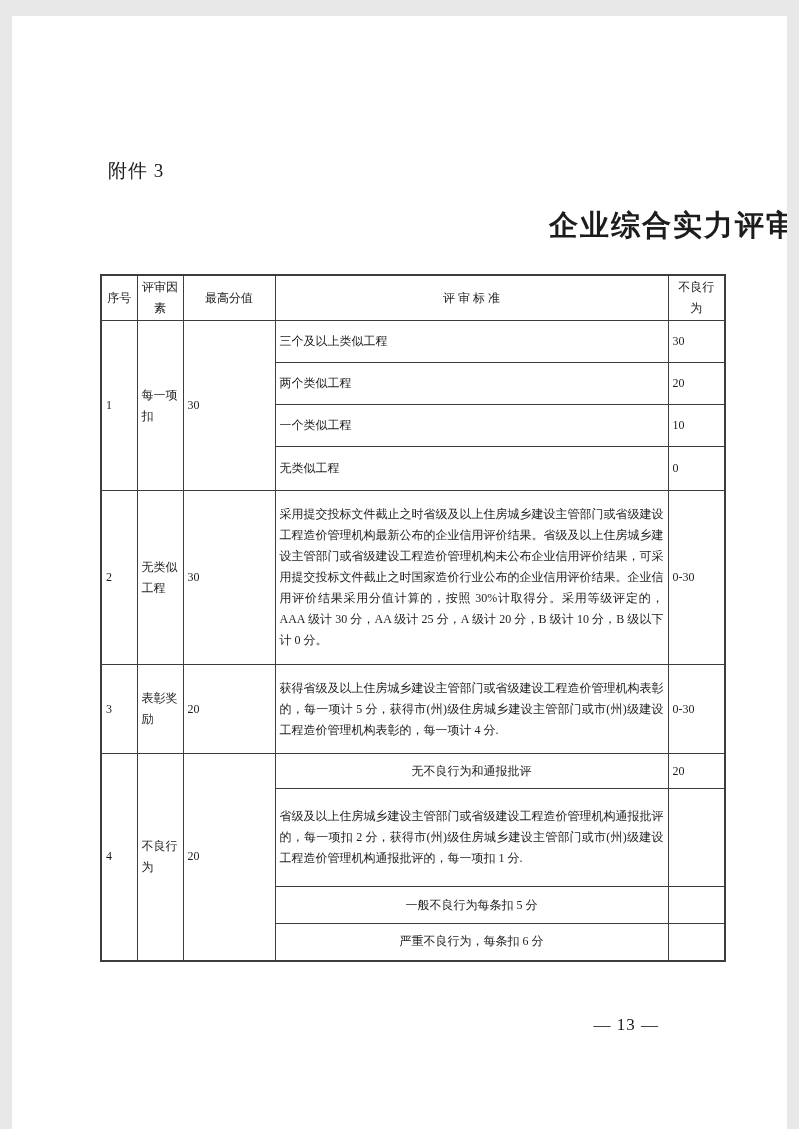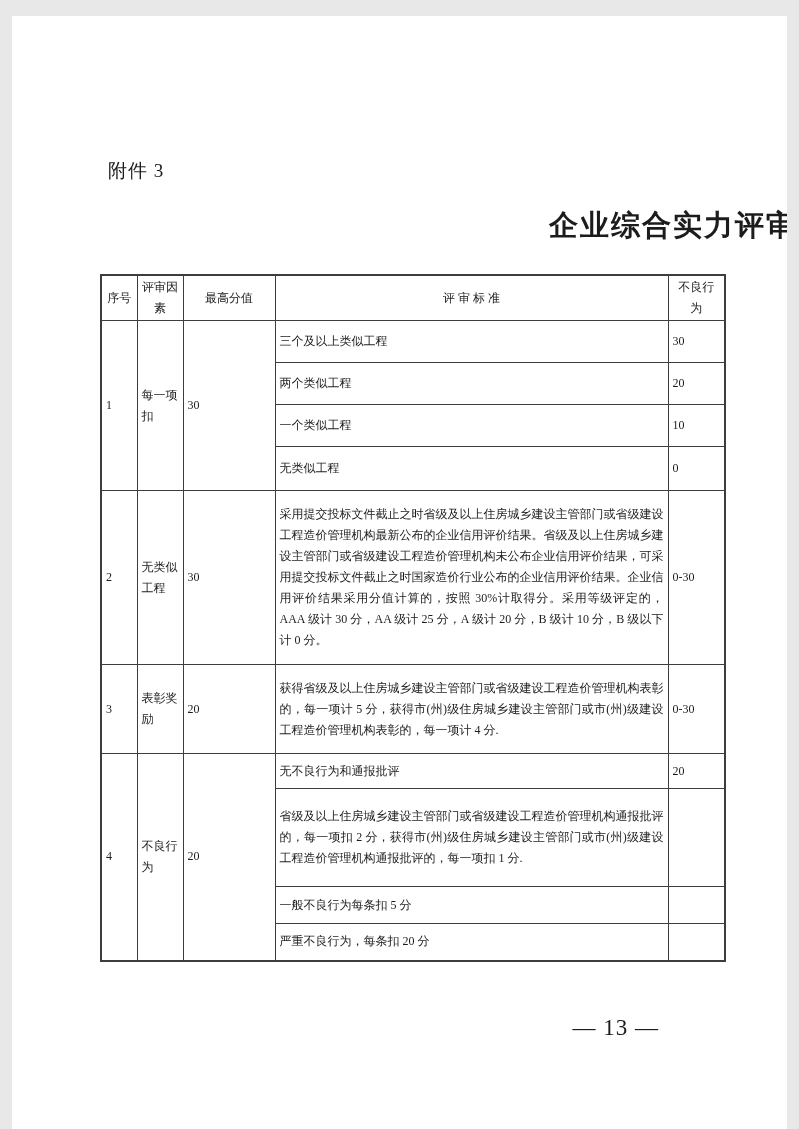--- a/index.html
+++ b/index.html
@@ -57,7 +57,7 @@
     padding: 2px 6px 2px 7px;
     line-height: 21.7px;
   }
-  .plain { text-align: left; padding-left: 7px; }
+  .plain { text-align: center; padding-left: 7px; }
   .hdr { text-align: center; line-height: 20px; }
   .page-number {
     position: absolute;

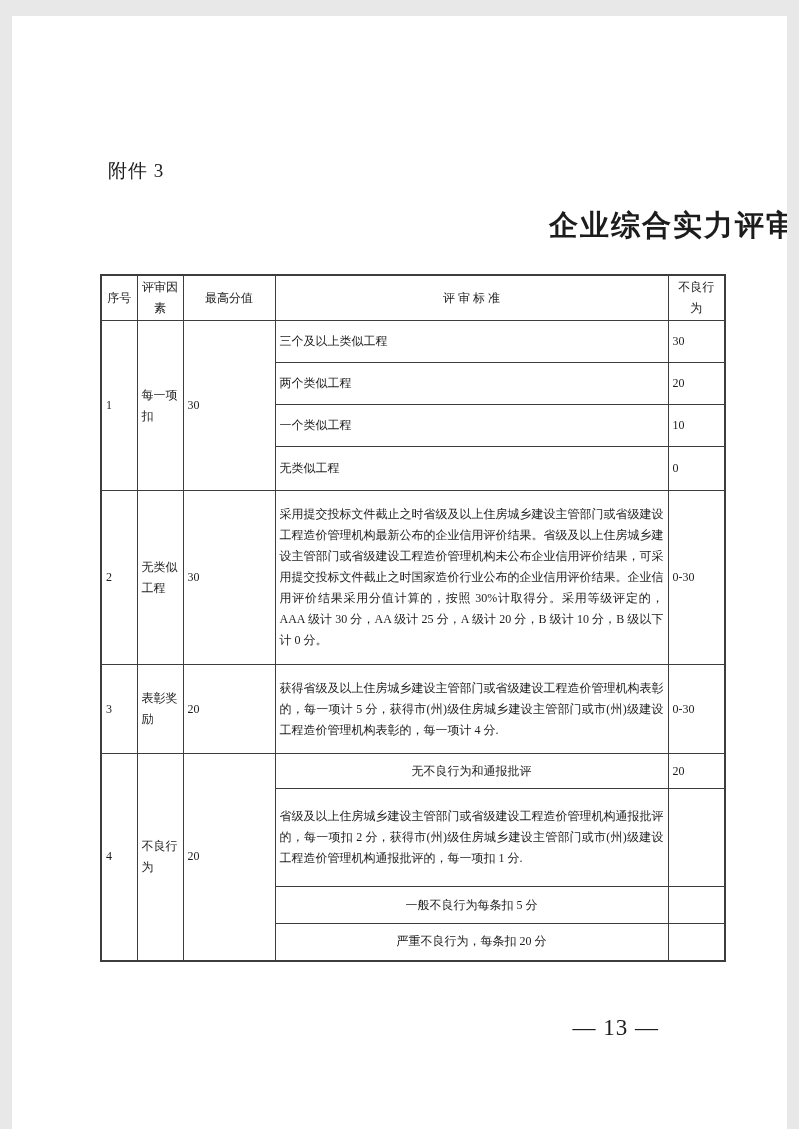--- a/index.html
+++ b/index.html
@@ -145,7 +145,7 @@
         <td class="c"></td>
       </tr>
       <tr style="height:37px">
-        <td class="plain">严重不良行为，每条扣 20 分</td>
+        <td class="plain">严重不良行为，每条扣 6 分</td>
         <td class="c"></td>
       </tr>
     </tbody>

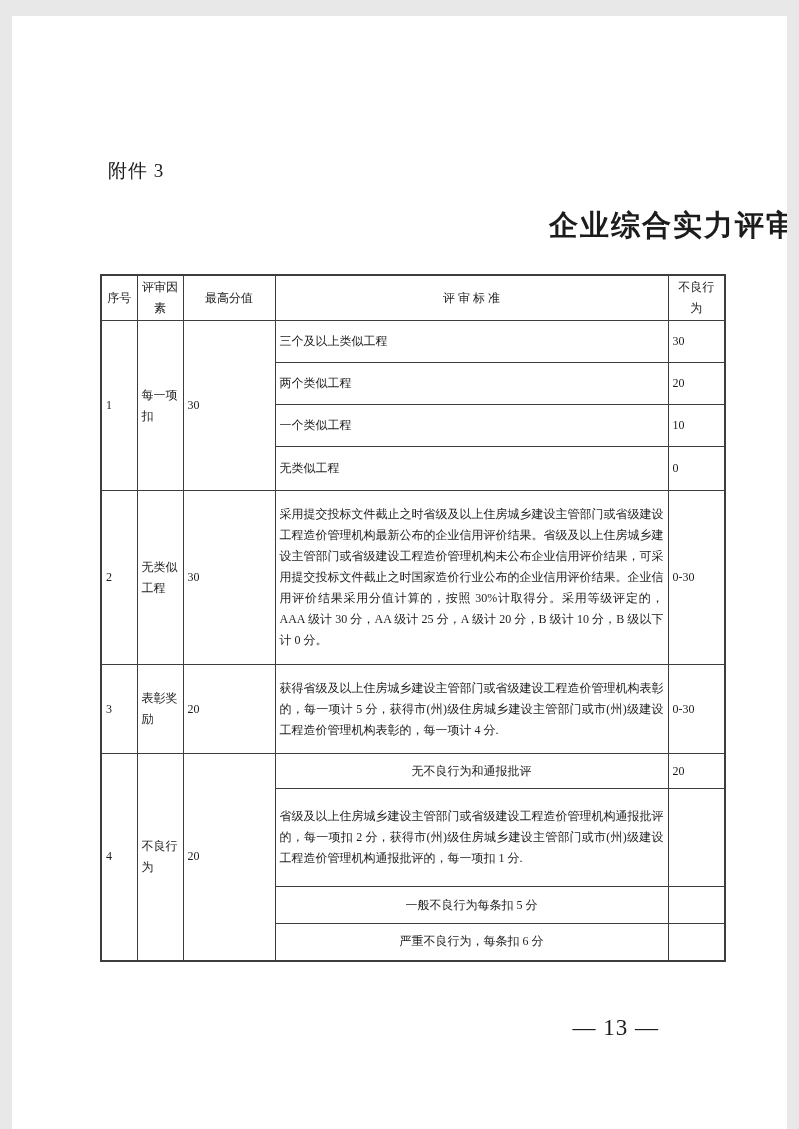--- a/index.html
+++ b/index.html
@@ -63,7 +63,7 @@
     position: absolute;
     top: 999px;
     right: 128px;
-    font-size: 23px;
+    font-size: 17px;
     letter-spacing: 1px;
   }
 </style>

